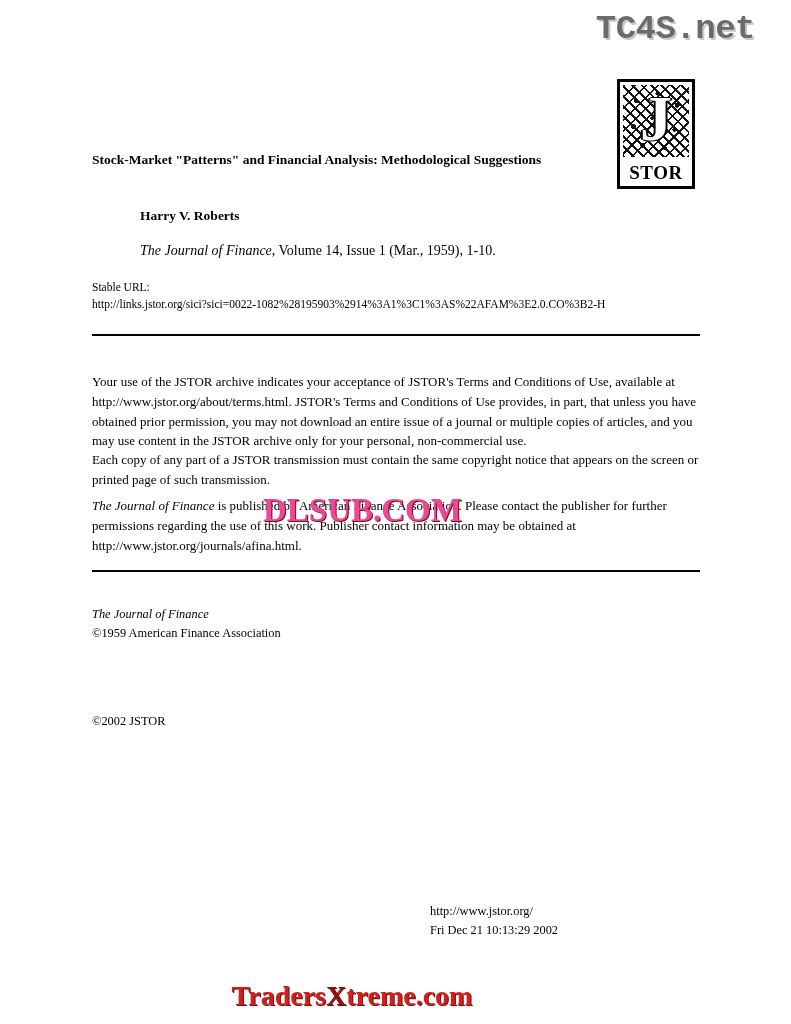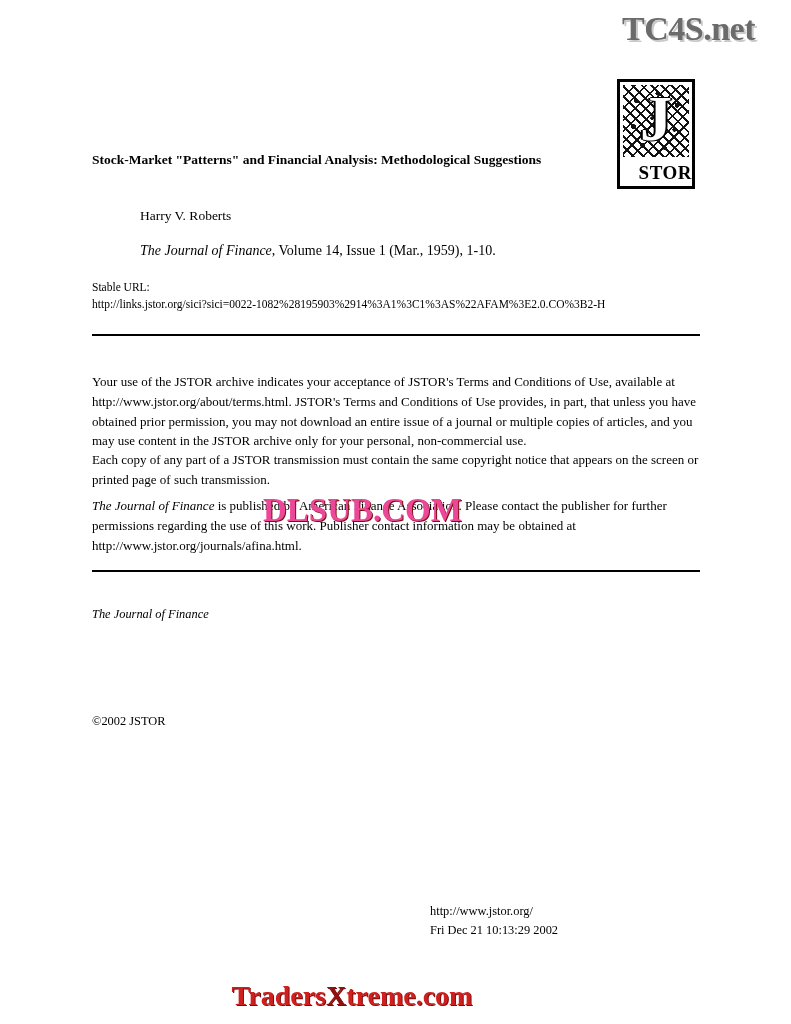--- a/index.html
+++ b/index.html
@@ -29,7 +29,7 @@
     position: absolute;
     right: 36px;
     top: 10px;
-    font-family: Liberation Serif, serif;
+    font-family: Liberation Mono, monospace;
     font-weight: bold;
     font-size: 34px;
     letter-spacing: -0.5px;

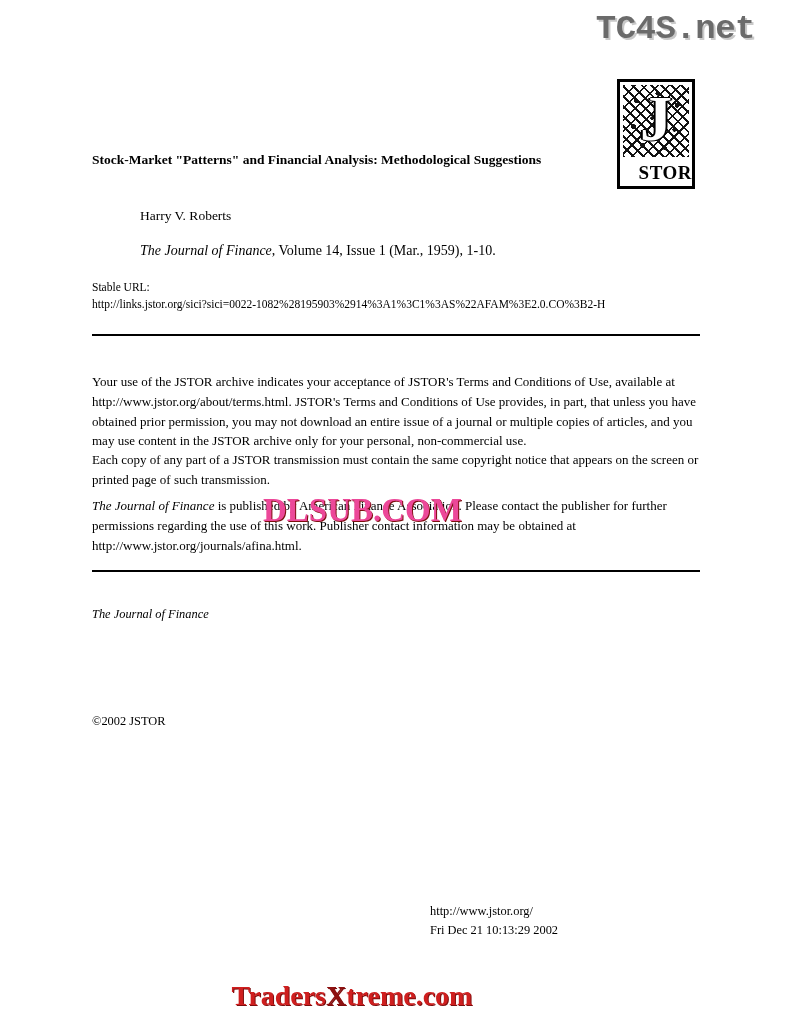--- a/index.html
+++ b/index.html
@@ -88,7 +88,7 @@
     left: 0;
     bottom: 2px;
     width: 72px;
-    text-align: right;
+    text-align: center;
     font-family: "Liberation Serif", serif;
     font-size: 19px;
     font-weight: bold;

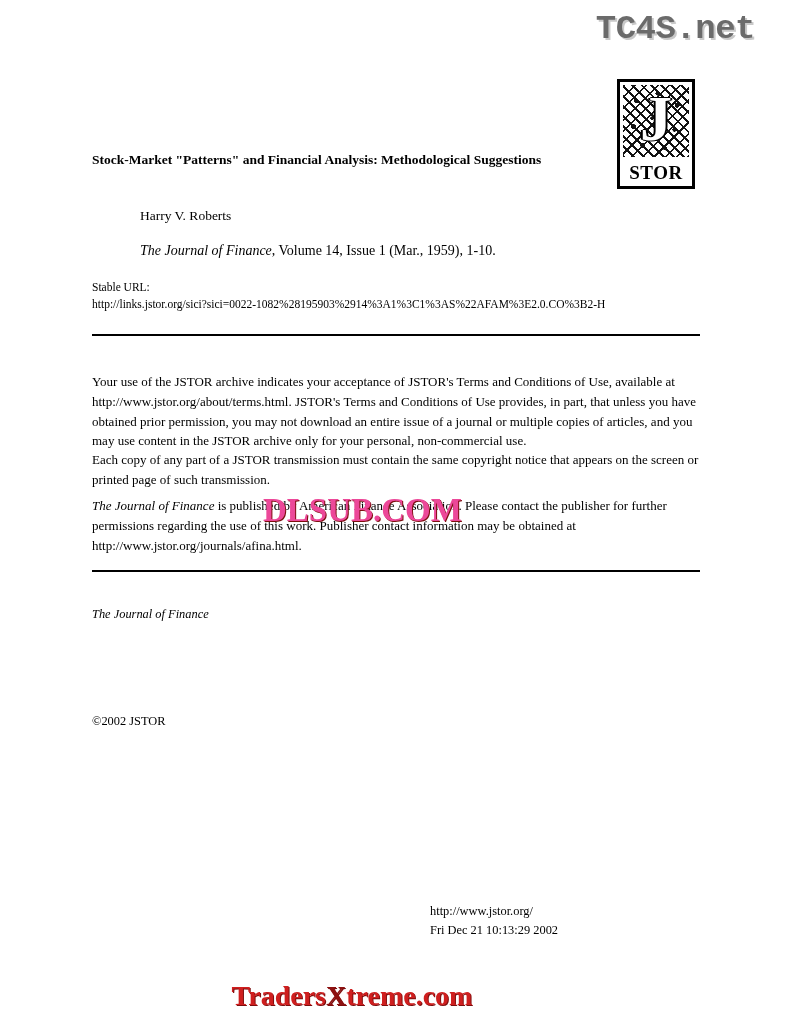--- a/index.html
+++ b/index.html
@@ -111,6 +111,7 @@
     left: 140px;
     top: 208px;
     font-size: 13.5px;
+    font-weight: bold;
   }
   .citation {
     position: absolute;

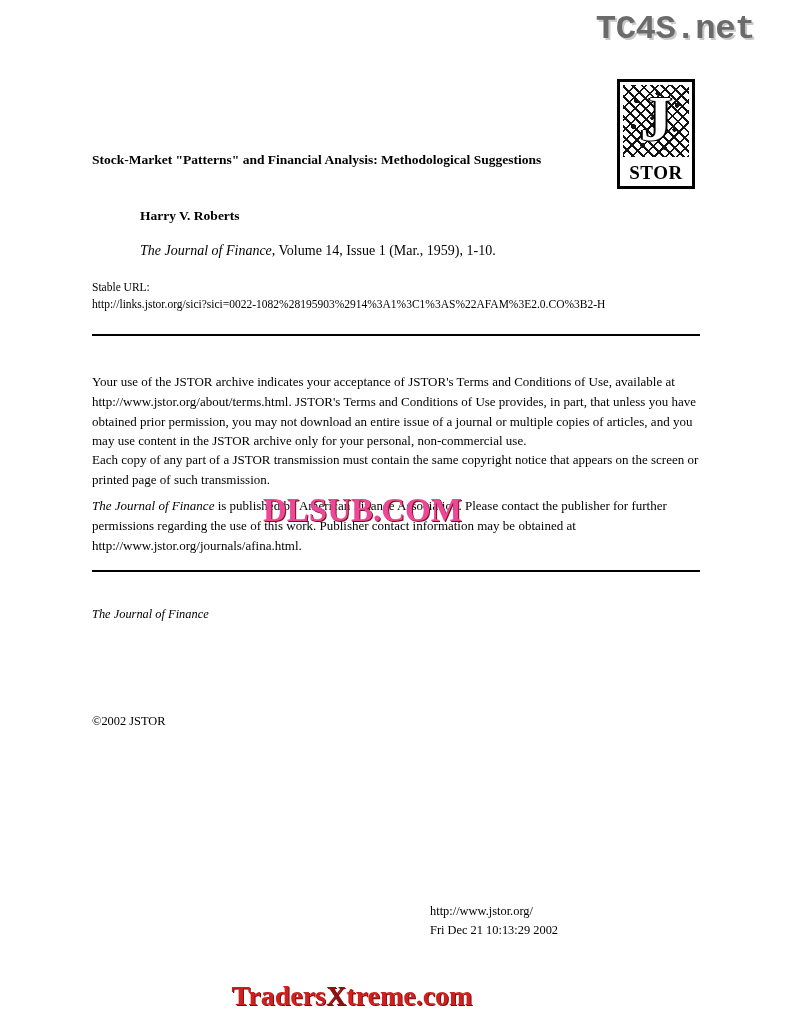--- a/index.html
+++ b/index.html
@@ -261,6 +261,7 @@
 
   <div class="footer-journal">
     <div class="ital">The Journal of Finance</div>
+    <div>©1959 American Finance Association</div>
   </div>
 
 

